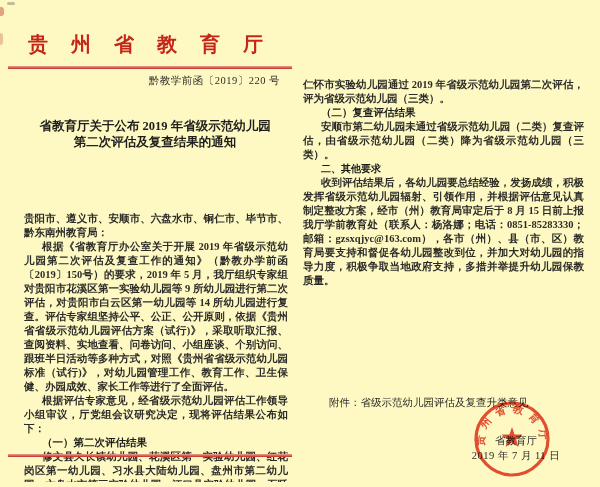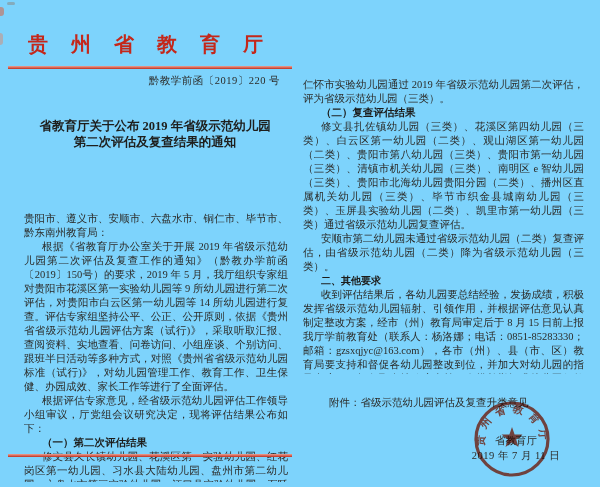--- a/index.html
+++ b/index.html
@@ -5,7 +5,7 @@
   html,body { margin:0; padding:0; background:#ffffff; }
   .canvas {
     position:relative; width:600px; height:487px;
-    background:#7dd3fc; overflow:hidden;
+    background:#fef9c3; overflow:hidden;
     font-family:"Liberation Serif","DejaVu Serif",serif;
     color:#2b2b28;
   }

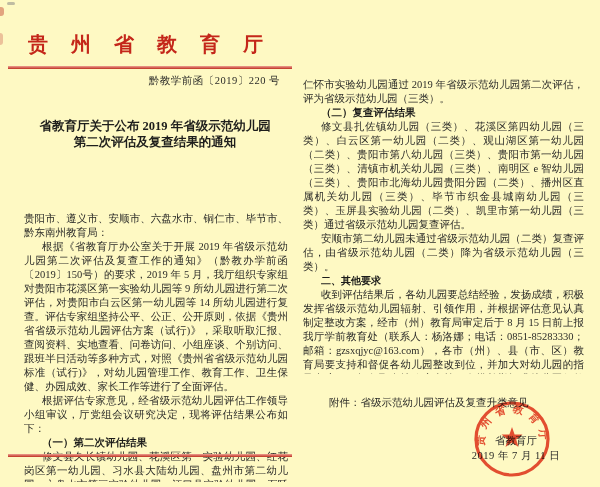--- a/index.html
+++ b/index.html
@@ -35,7 +35,7 @@
   .body-left {
     position:absolute; left:24px; top:164px; width:264px; height:270px;margin-top:48px;
   }
-  .body-block p { margin:0; text-indent:18px; }
+  .body-block p { margin:0; text-indent:18px;font-weight:bold; }
   .body-block p.flush { text-indent:0; }
   .body-block p.h-black {
     font-weight:bold; color:#1c1c1a;

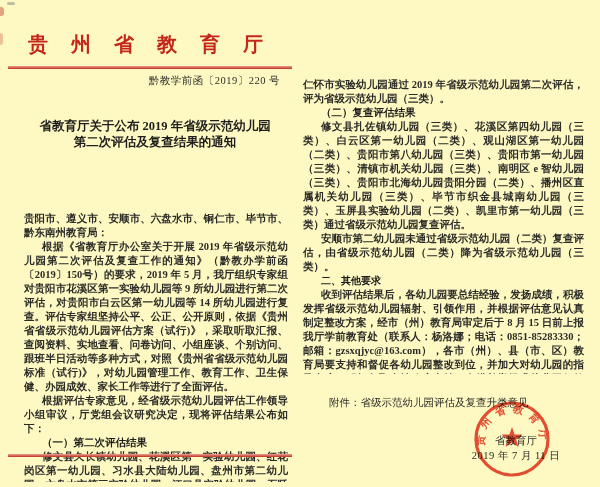--- a/index.html
+++ b/index.html
@@ -108,7 +108,6 @@
     <div class="body-block body-right">
       <p class="flush">仁怀市实验幼儿园通过 2019 年省级示范幼儿园第二次评估，评为省级示范幼儿园（三类）。</p>
       <p class="h-kai">（二）复查评估结果</p>
-      <p>修文县扎佐镇幼儿园（三类）、花溪区第四幼儿园（三类）、白云区第一幼儿园（二类）、观山湖区第一幼儿园（二类）、贵阳市第八幼儿园（三类）、贵阳市第一幼儿园（三类）、清镇市机关幼儿园（三类）、南明区 e 智幼儿园（三类）、贵阳市北海幼儿园贵阳分园（二类）、播州区直属机关幼儿园（三类）、毕节市织金县城南幼儿园（三类）、玉屏县实验幼儿园（二类）、凯里市第一幼儿园（三类）通过省级示范幼儿园复查评估。</p>
       <p>安顺市第二幼儿园未通过省级示范幼儿园（二类）复查评估，由省级示范幼儿园（二类）降为省级示范幼儿园（三类）。</p>
       <p class="h-black">二、其他要求</p>
       <p>收到评估结果后，各幼儿园要总结经验，发扬成绩，积极发挥省级示范幼儿园辐射、引领作用，并根据评估意见认真制定整改方案，经市（州）教育局审定后于 8 月 15 日前上报我厅学前教育处（联系人：杨洛娜；电话：0851-85283330；邮箱：gzsxqjyc@163.com），各市（州）、县（市、区）教育局要支持和督促各幼儿园整改到位，并加大对幼儿园的指导力度，积极争取当地政府支持，多措并举提升幼儿园保教质量。</p>

